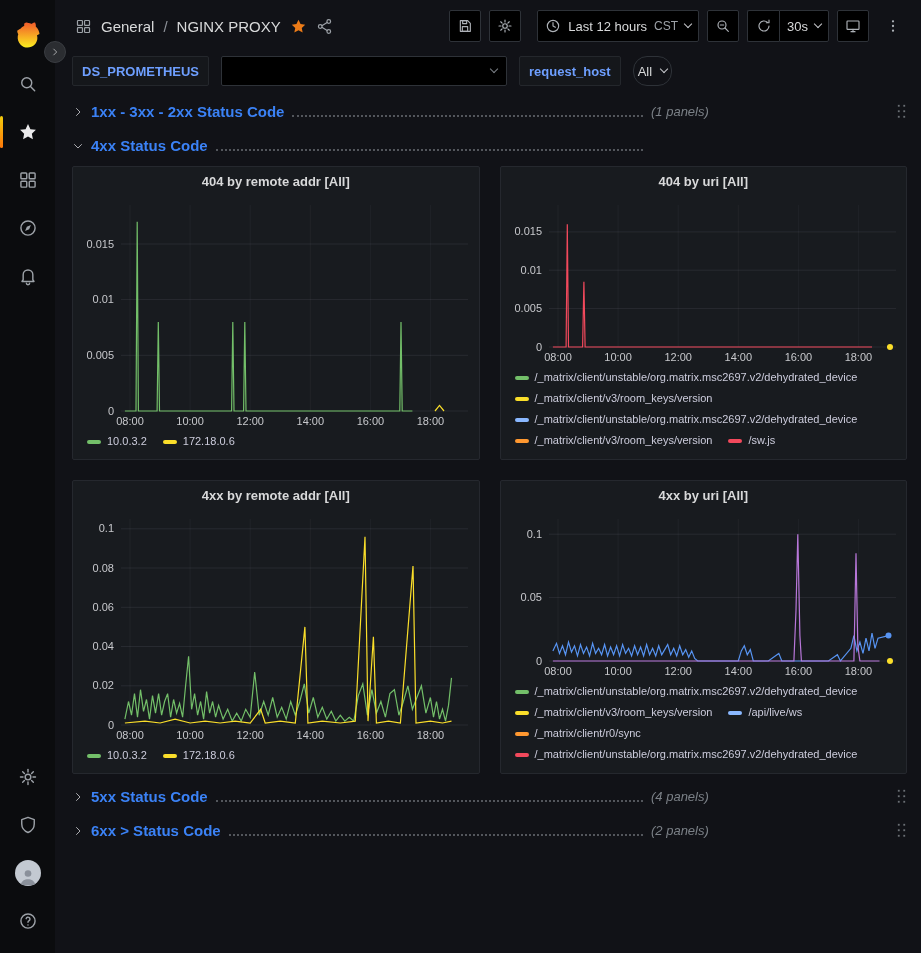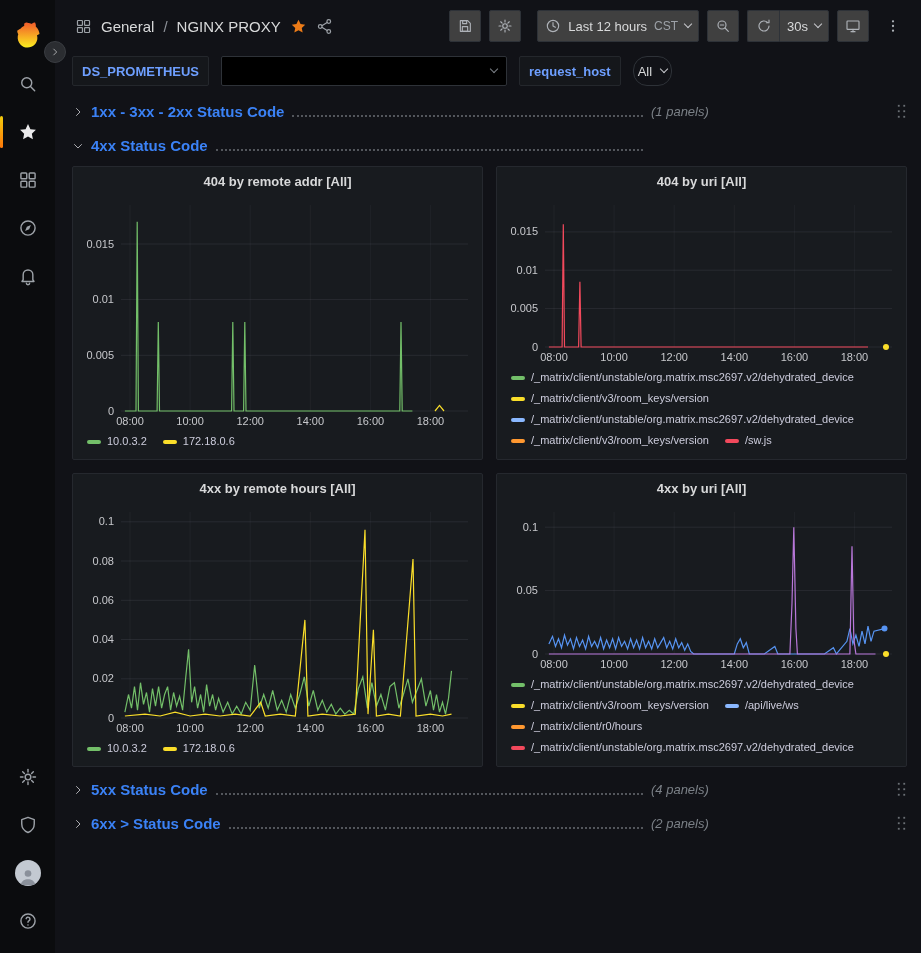--- a/index.html
+++ b/index.html
@@ -37,7 +37,7 @@
   .icon{display:inline-flex;color:#9da2a8}
   .tb-right{margin-left:auto;display:flex;align-items:center;gap:8px}
   .tb-btn{height:32px;min-width:32px;display:flex;align-items:center;justify-content:center;gap:7px;
-    padding:0 7px;background:#404040;border:1px solid #2e3238;border-radius:2px;color:#d8d9da;
+    padding:0 7px;background:#000000;border:1px solid #2e3238;border-radius:2px;color:#d8d9da;
     cursor:pointer;font-size:13px;font-family:inherit}
   .tb-btn .icon{color:#aeb2b8}
   .tb-btn.borderless{background:transparent;border:none}

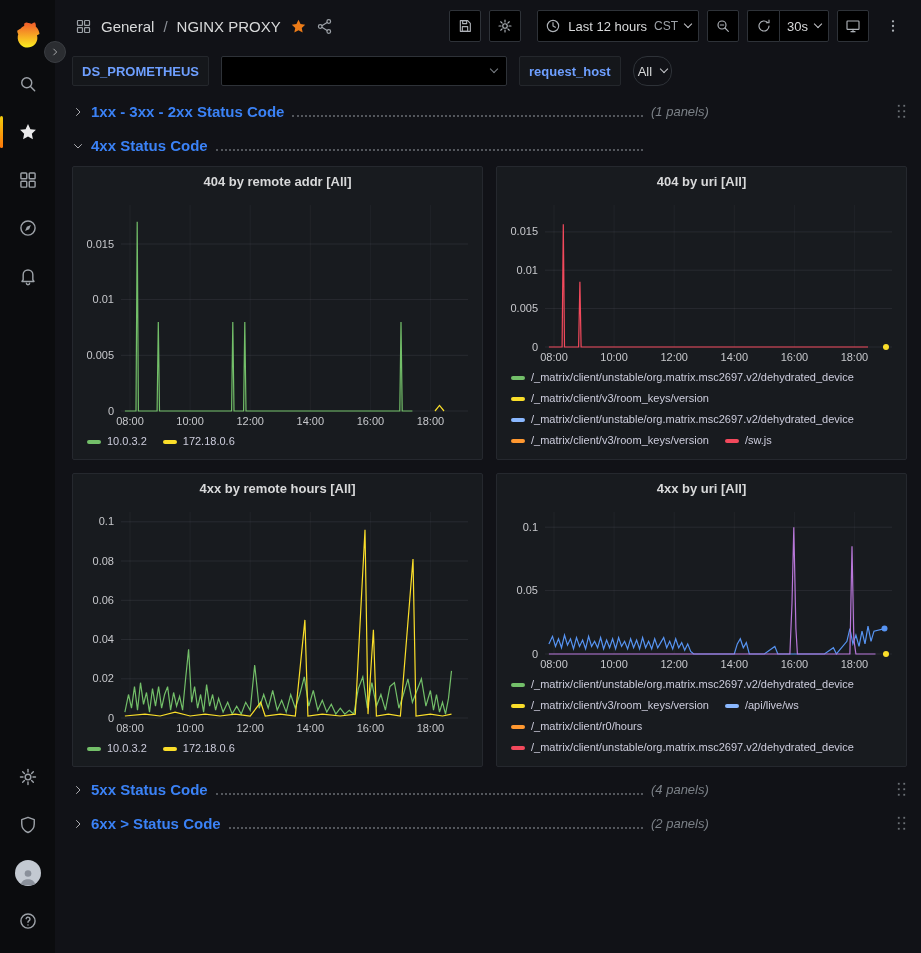--- a/index.html
+++ b/index.html
@@ -72,7 +72,7 @@
     background:radial-gradient(circle,#6a6e74 1.3px,transparent 1.4px);background-size:5.5px 5.5px}
   .row-head.open .row-grip{visibility:hidden}
 
-  .panels{display:grid;grid-template-columns:1fr 1fr;gap:13px;margin-bottom:9px}
+  .panels{display:grid;grid-template-columns:1fr 1fr;gap:20px;margin-bottom:9px}
   .panel{background:#181b1f;border:1px solid #25282e;border-radius:2px;height:294px;
     display:flex;flex-direction:column;overflow:hidden}
   .panel-title{height:30px;line-height:30px;text-align:center;font-size:13px;font-weight:600;

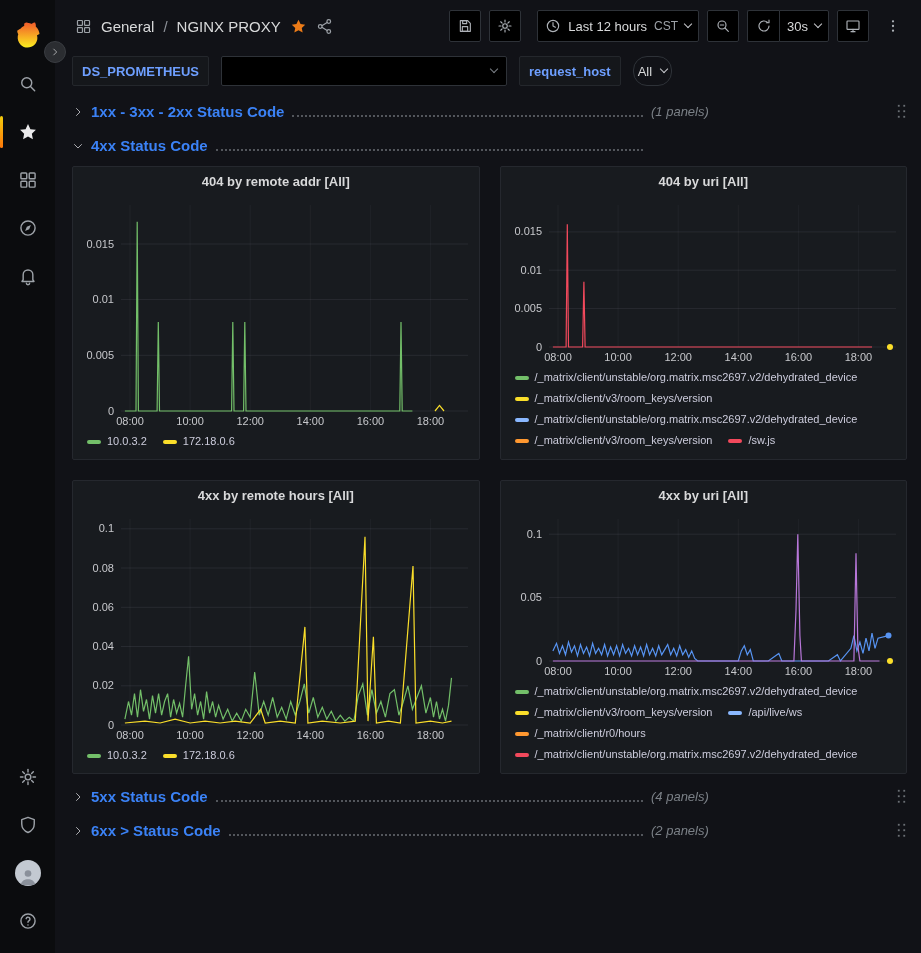--- a/index.html
+++ b/index.html
@@ -435,7 +435,7 @@
             </div>
         </div>
         <div class="panel">
-          <div class="panel-title">4xx by remote hours [All]</div>
+          <div class="panel-title">4xx by remote addr [All]</div>
           <div class="chart tall"><svg width="399" height="232">
                 <line x1="42" x2="389" y1="214.0" y2="214.0" stroke="rgba(204,204,220,0.09)"></line>
                 <text class="tick" x="35" y="217.5" text-anchor="end">0</text>

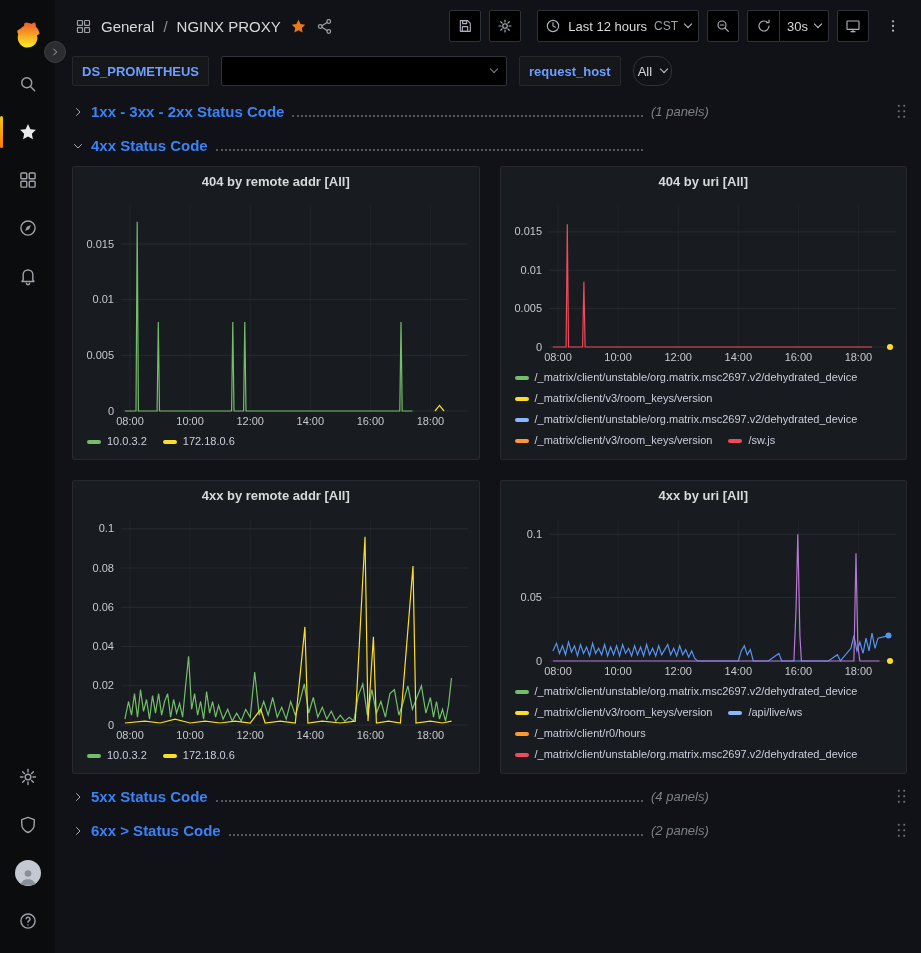--- a/index.html
+++ b/index.html
@@ -517,7 +517,7 @@
               </span>
               <span class="legend-item">
                 <span class="legend-swatch" style="background: rgb(255, 152, 48);"></span>
-                <span>/_matrix/client/r0/hours</span>
+                <span>/_matrix/client/r0/sync</span>
               </span>
               <span class="legend-item">
                 <span class="legend-swatch" style="background: rgb(242, 73, 92);"></span>

